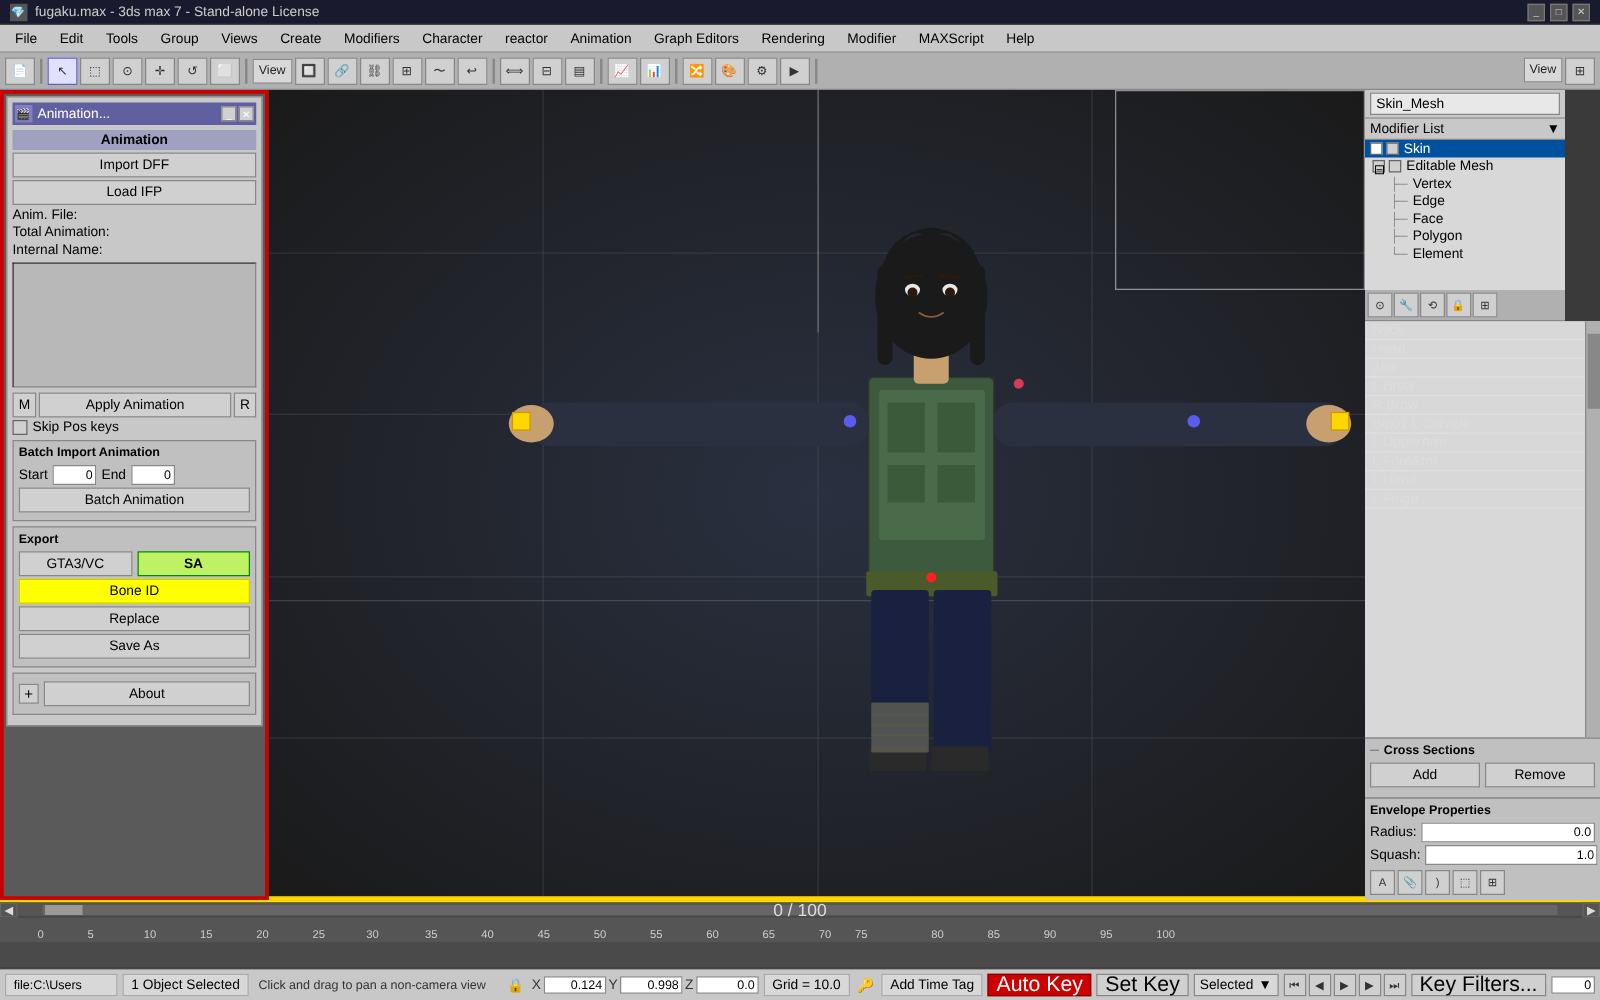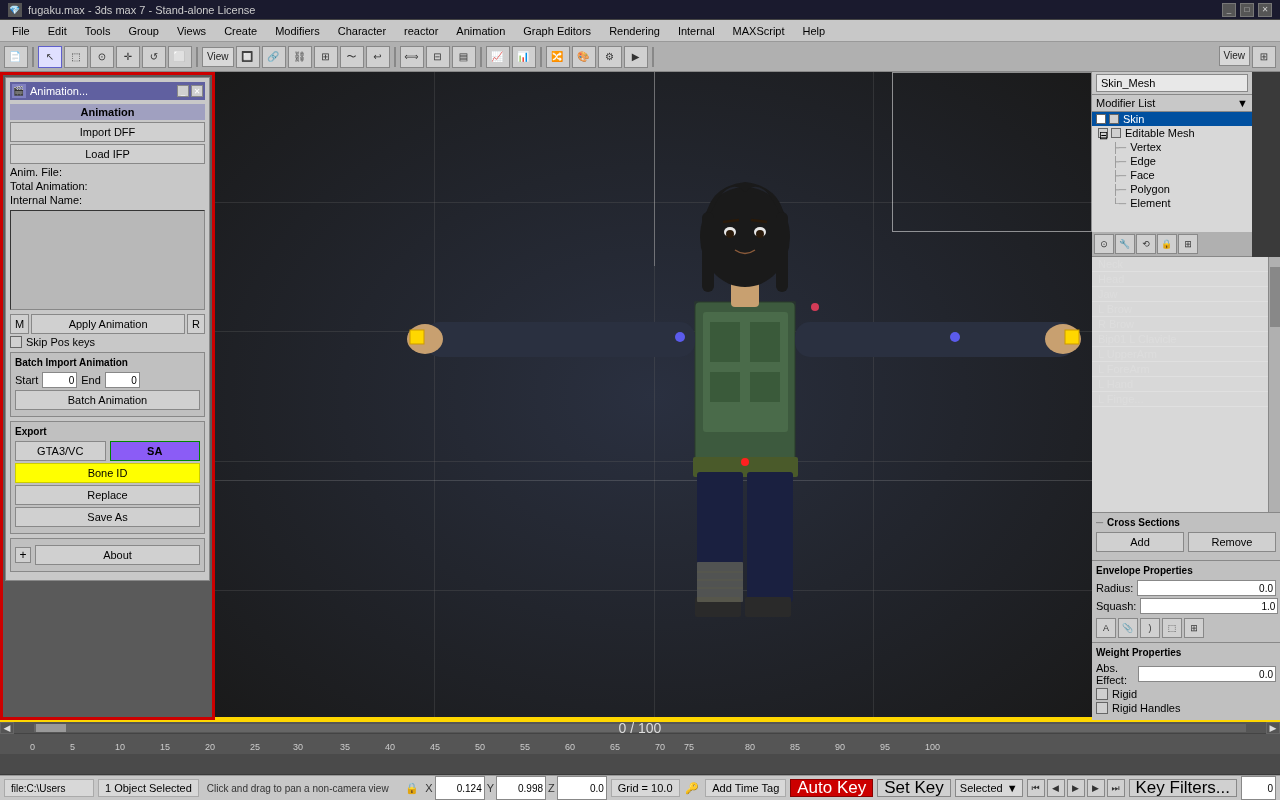--- a/index.html
+++ b/index.html
@@ -727,7 +727,7 @@
   <div class="menu-item">Animation</div>
   <div class="menu-item">Graph Editors</div>
   <div class="menu-item">Rendering</div>
-  <div class="menu-item">Internal</div>
+  <div class="menu-item">Modifier</div>
   <div class="menu-item">MAXScript</div>
   <div class="menu-item">Help</div>
 </div>

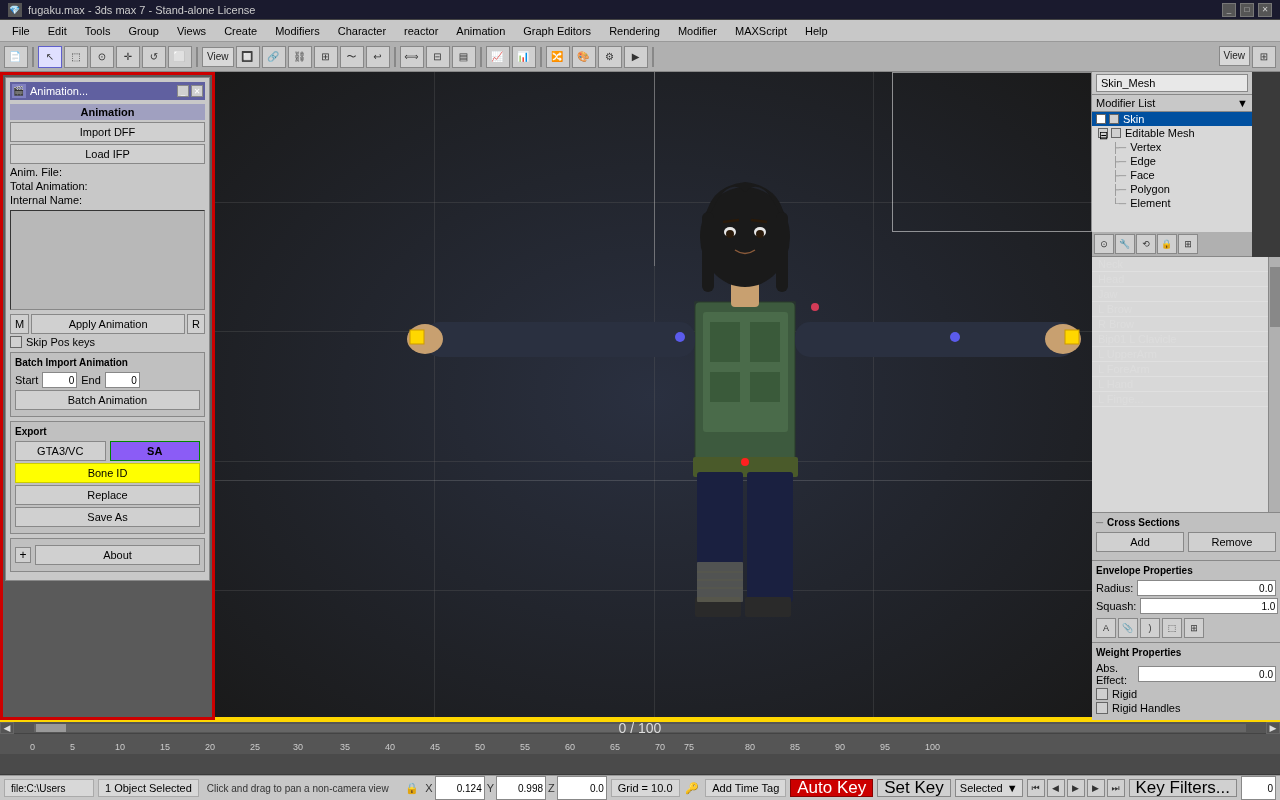--- a/index.html
+++ b/index.html
@@ -262,7 +262,7 @@
     .export-btn-sa {
       flex: 1;
       height: 20px;
-      background: #8b5cf6;
+      background: #bef264;
       border: 1px solid #008800;
       cursor: pointer;
       font-size: 11px;

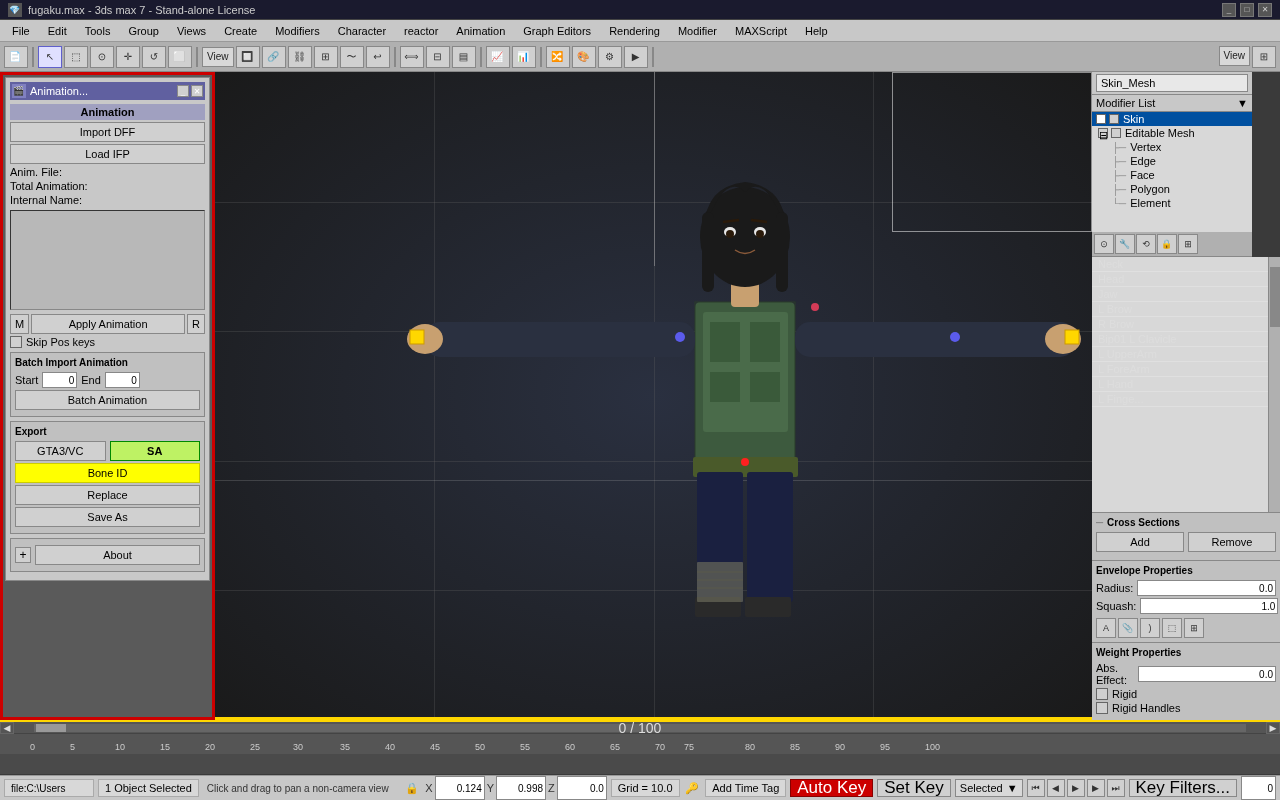--- a/index.html
+++ b/index.html
@@ -1025,22 +1025,6 @@
       </div>
     </div>
 
-    <div class="weight-section">
-      <div class="weight-title">Weight Properties</div>
-      <div class="weight-row">
-        <label>Abs. Effect:</label>
-        <input class="weight-input" type="text" value="0.0" style="">
-
-      </div>
-      <div class="weight-row">
-        <div class="weight-checkbox"></div>
-        <label>Rigid</label>
-      </div>
-      <div class="weight-row">
-        <div class="weight-checkbox"></div>
-        <label>Rigid Handles</label>
-      </div>
-    </div>
   </div>
 </div>
 

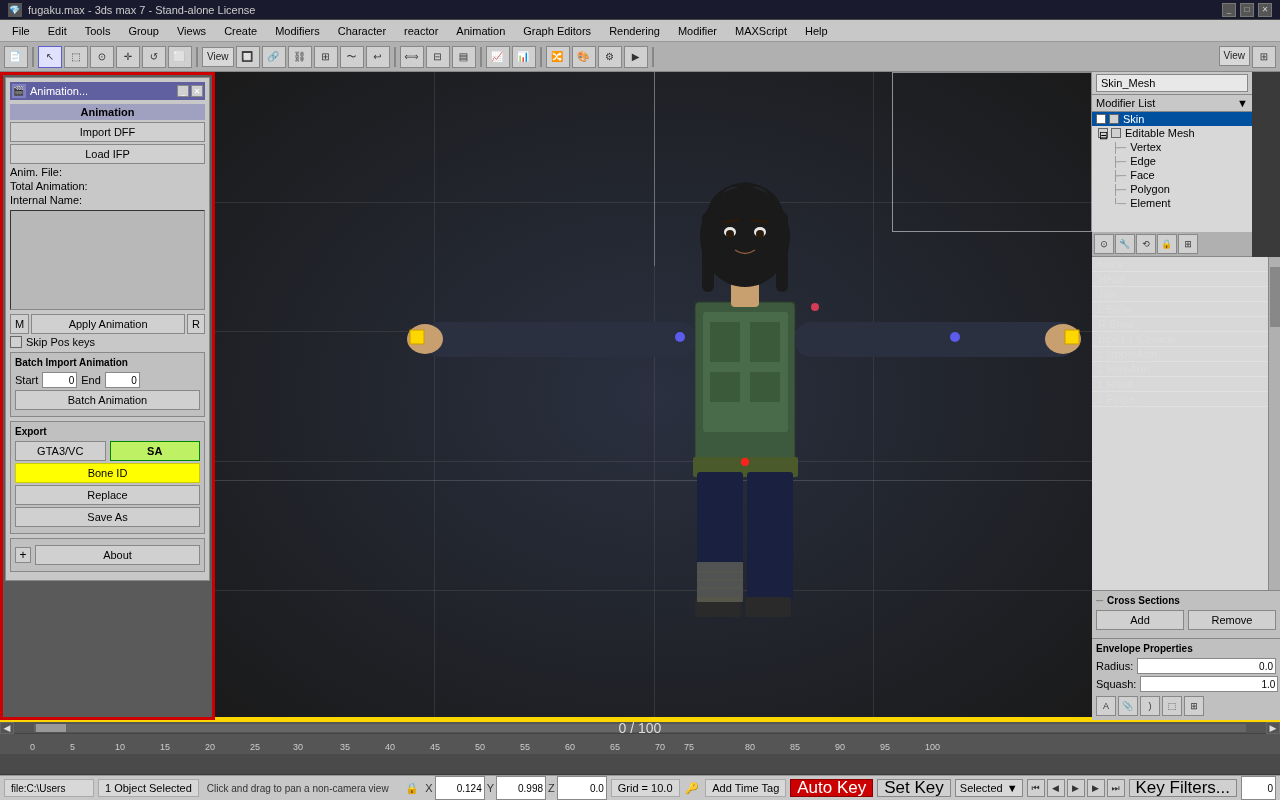--- a/index.html
+++ b/index.html
@@ -578,7 +578,7 @@
     }
     .coord-input {
       width: 50px;
-      height: 24px;
+      height: 14px;
       background: #fff;
       border: 1px solid #888;
       font-size: 10px;

